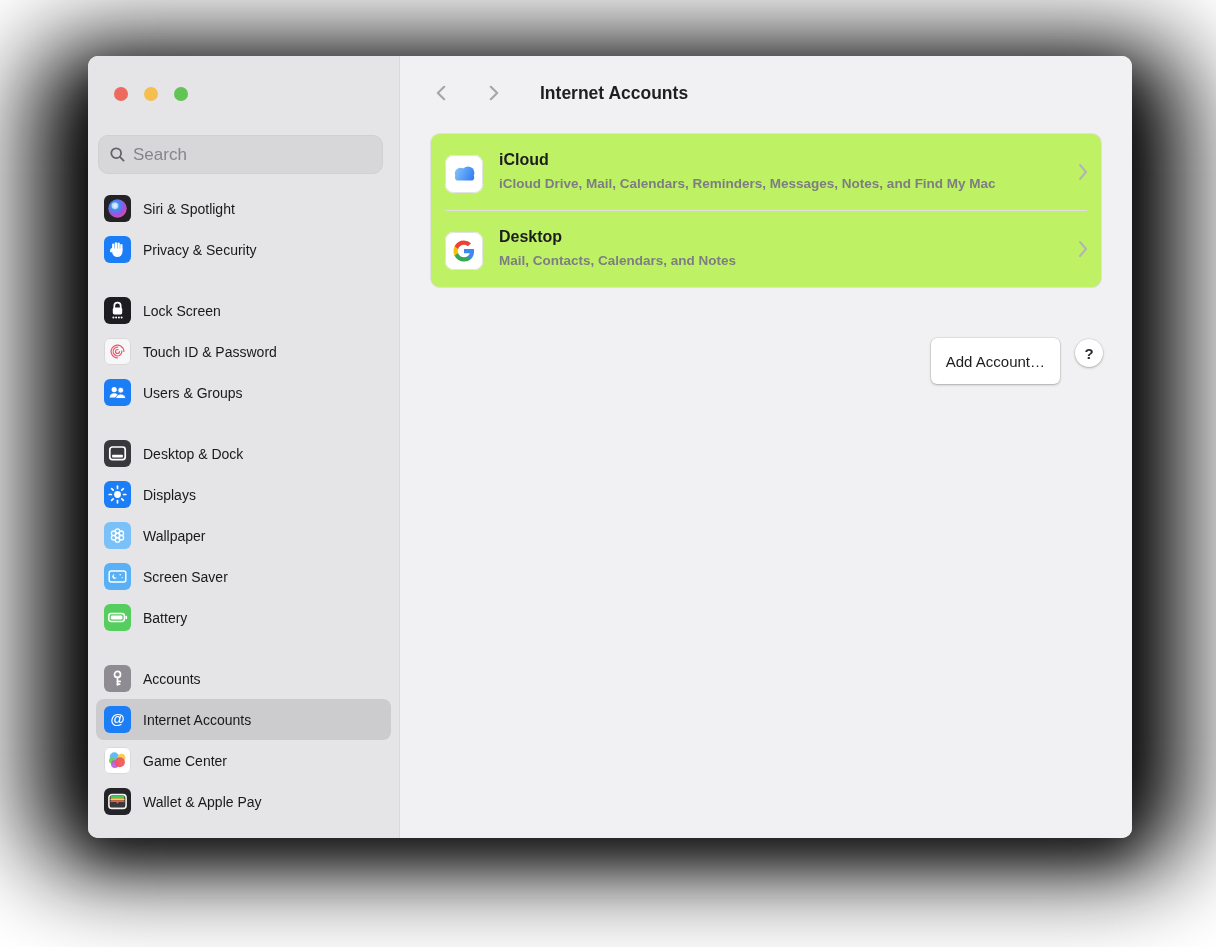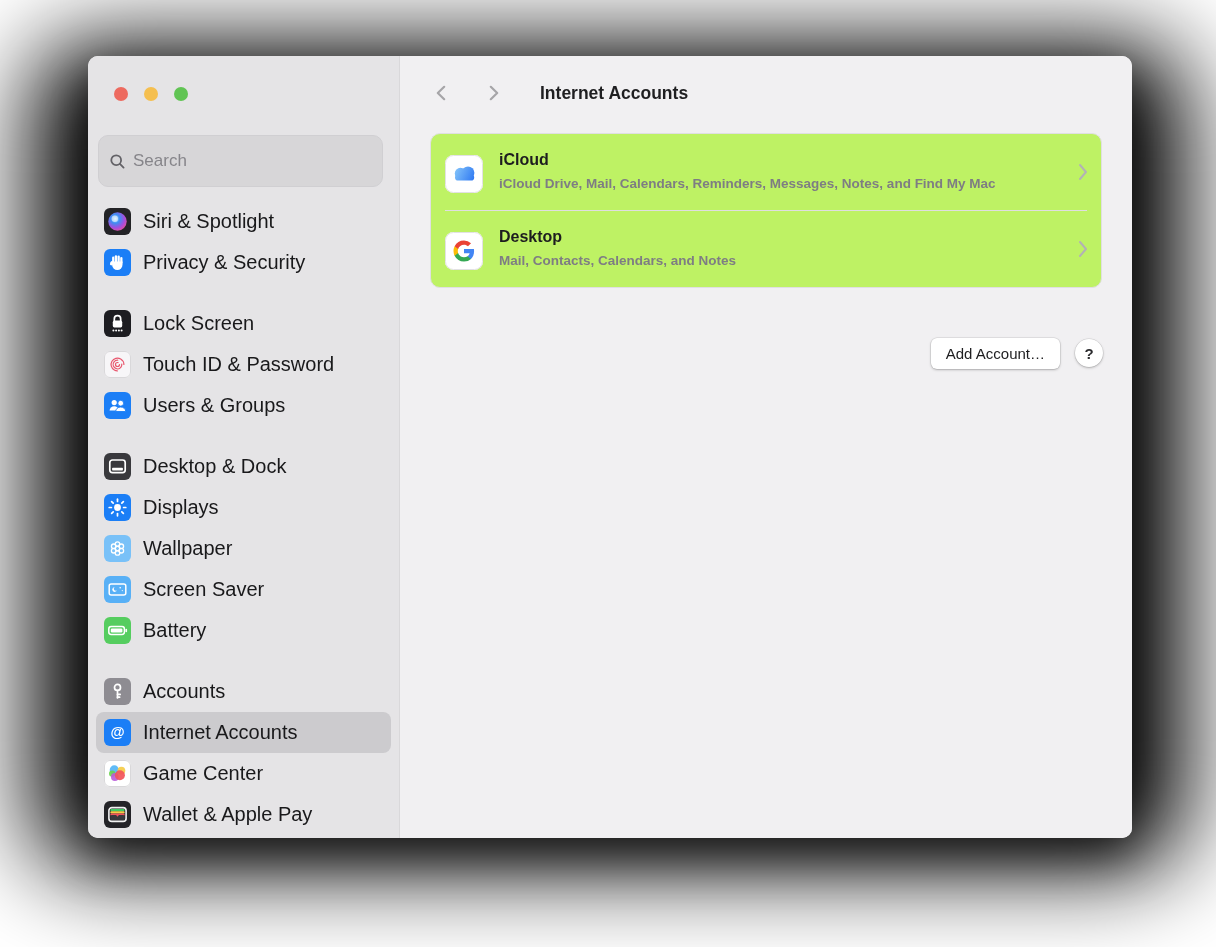--- a/index.html
+++ b/index.html
@@ -25,7 +25,7 @@
   .light.yellow { background:#f5bf4f; }
   .light.green  { background:#61c454; }
 
-  .search { margin:34px 16px 0 10px; height:52px; background:#d7d6d8;
+  .search { margin:34px 16px 0 10px; height:39px; background:#d7d6d8;
             border:1px solid #d0cfd2; border-radius:10px;
             display:flex; align-items:center; padding:0 10px; gap:7px; }
   .search svg { flex:none; }

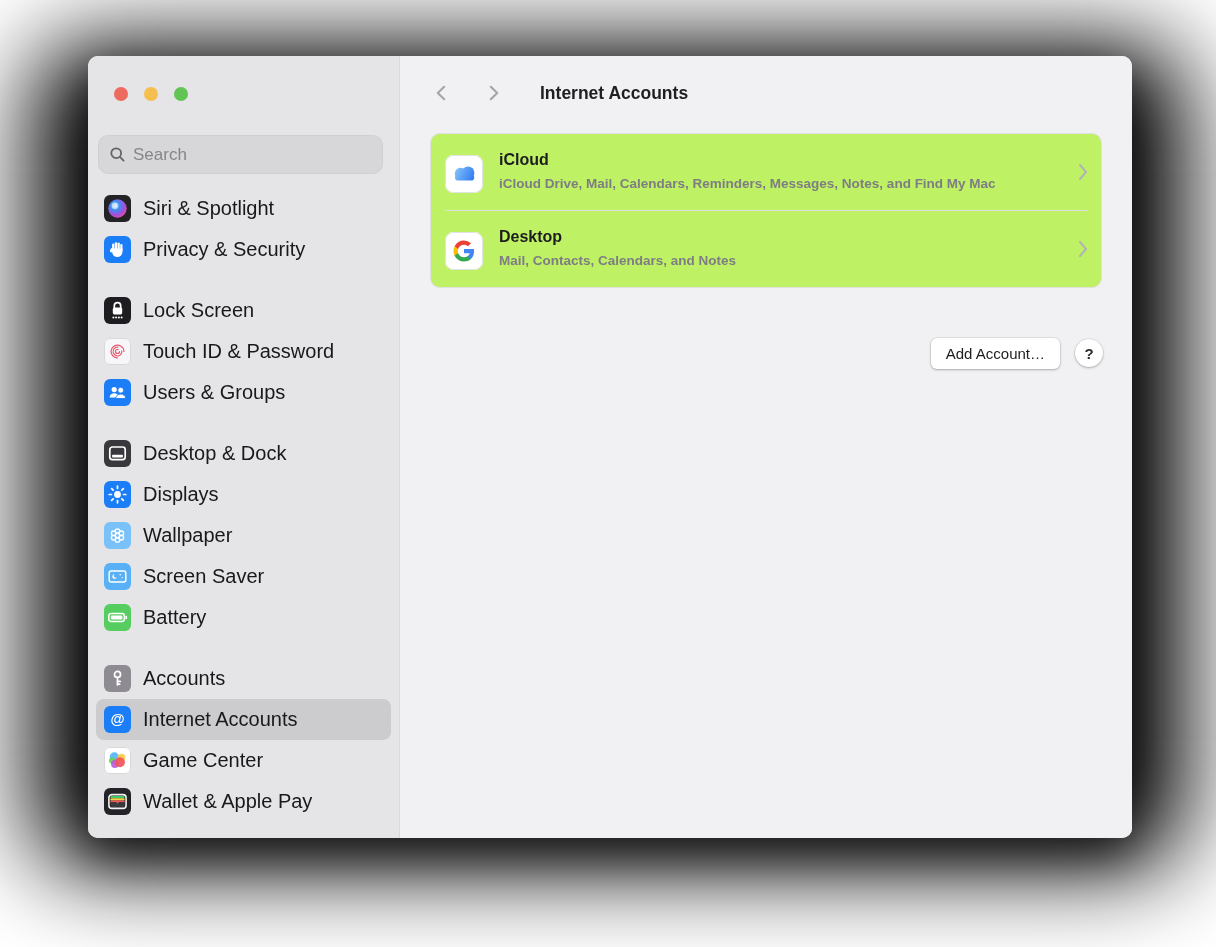--- a/index.html
+++ b/index.html
@@ -39,7 +39,7 @@
   .row { height:41px; display:flex; align-items:center; gap:12px;
          padding:0 8px; border-radius:8px; }
   .row.selected { background:#cccbce; }
-  .row .label { font-size:20px; color:#19191b; white-space:nowrap; }
+  .row .label { font-size:14px; color:#19191b; white-space:nowrap; }
   .tile { width:27px; height:27px; flex:none; display:block; }
 
   

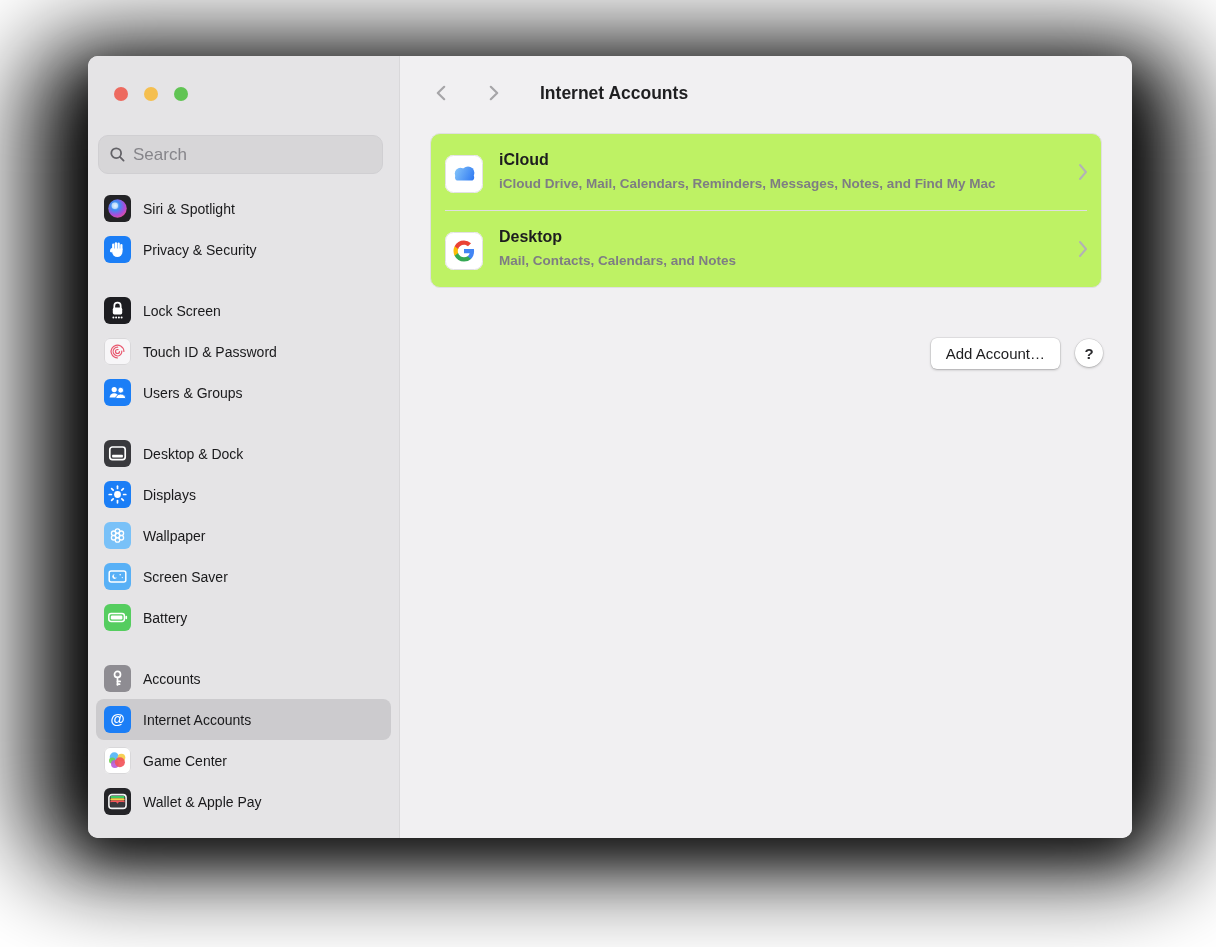--- a/index.html
+++ b/index.html
@@ -61,7 +61,7 @@
   .acct-chevron { position:absolute; right:12px; top:50%; transform:translateY(-50%); }
   .divider { height:1px; background:#dfdee0; margin:0 14px; }
 
-  .add-btn { position:absolute; right:72px; top:282px; height:31px;
+  .add-btn { position:absolute; right:72px; top:282px; height:46px;
              background:#ffffff; border:none; border-radius:6px; padding:0 15px;
              font-size:15px; color:#1d1d1f;
              font-family:"Liberation Sans","DejaVu Sans",sans-serif;

